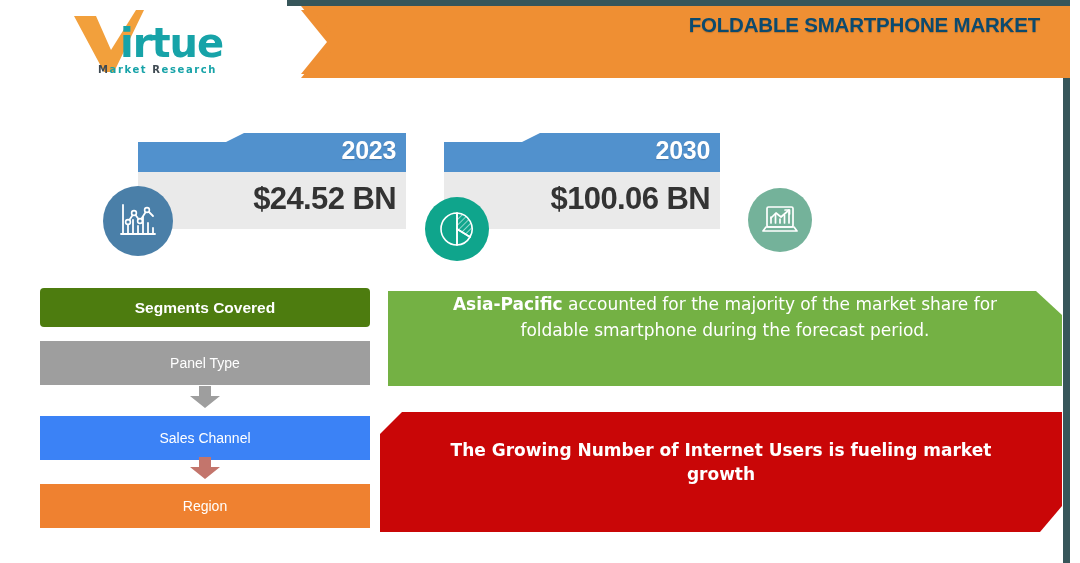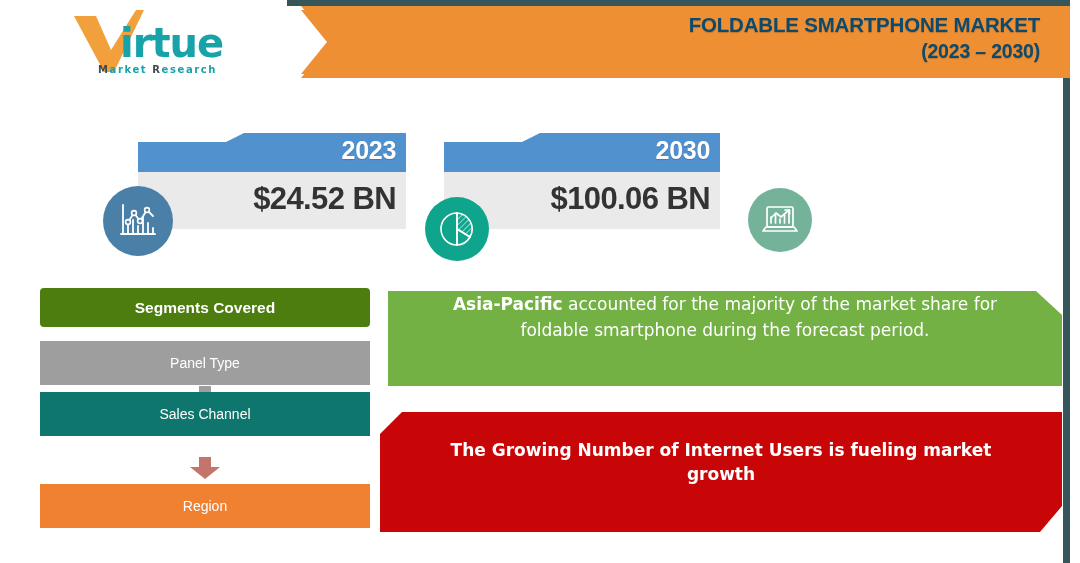--- a/index.html
+++ b/index.html
@@ -144,7 +144,6 @@
   </div>
   <div class="header-title">
     <div>FOLDABLE SMARTPHONE MARKET</div>
-    <div class="line2">(2023 – 2030)</div>
   </div>
 
   <div class="card" style="left:138px; top:133px; width:268px; height:110px;">

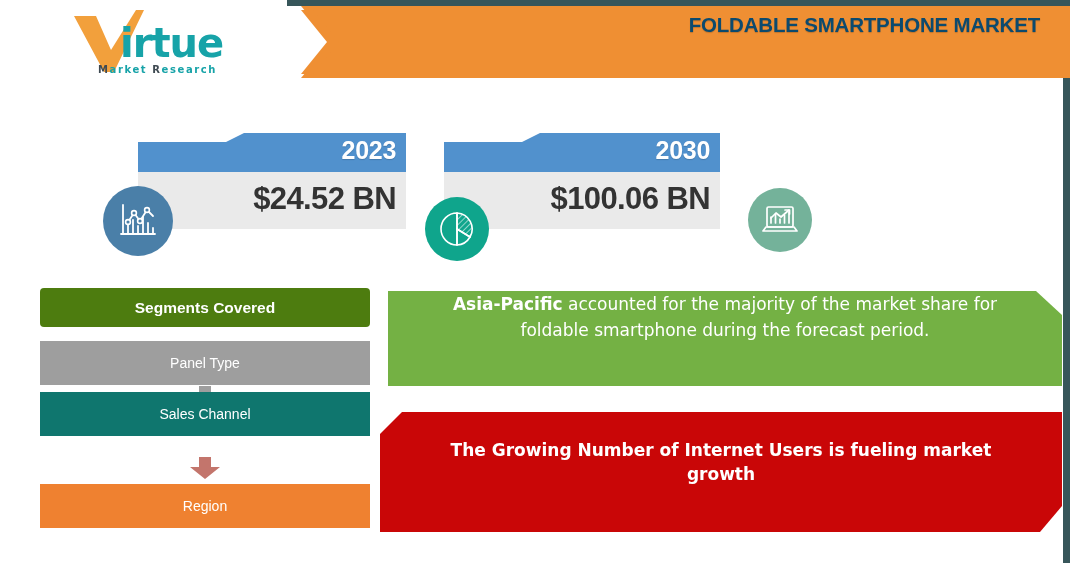--- a/index.html
+++ b/index.html
@@ -228,7 +228,7 @@
     </svg>
   </div>
 
-  <div class="seg-bar" style="top:392px; background:#0f766e;">
+  <div class="seg-bar" style="top:416px; background:#3b82f6;">
     <span>Sales Channel</span>
   </div>
   <div class="seg-arrow" style="top:457px;">

